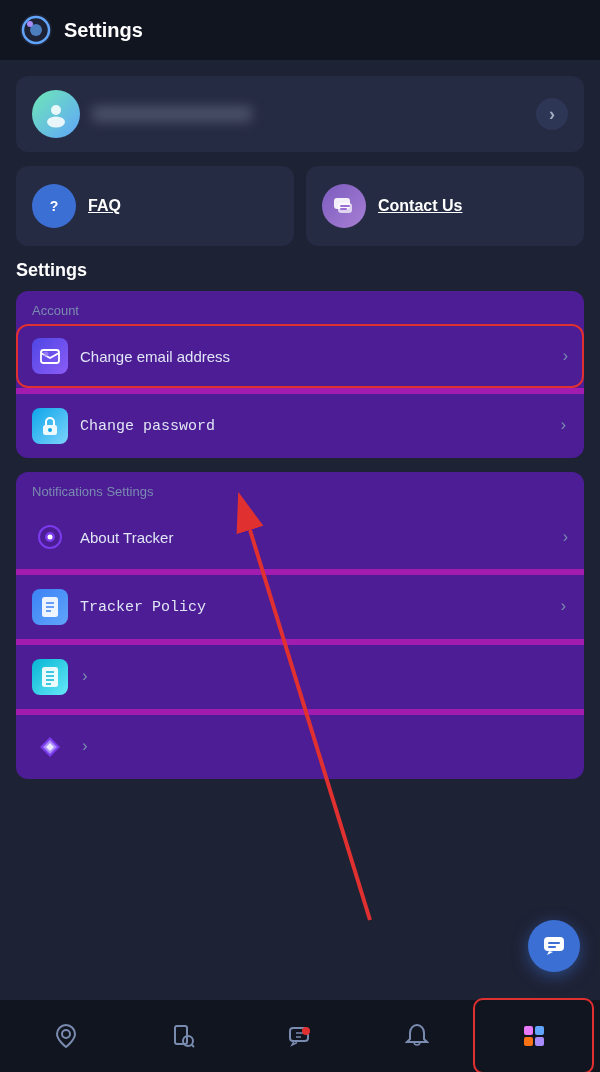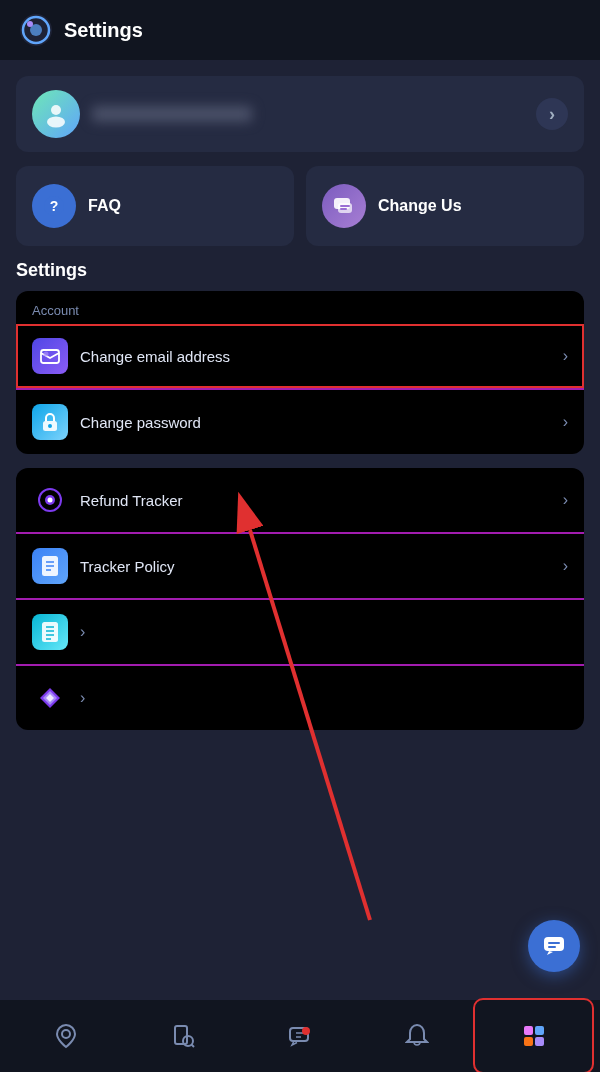--- a/index.html
+++ b/index.html
@@ -106,6 +106,7 @@
       font-size: 16px;
       font-weight: 700;
       color: #fff;
+      text-decoration: underline;
     }
 
     

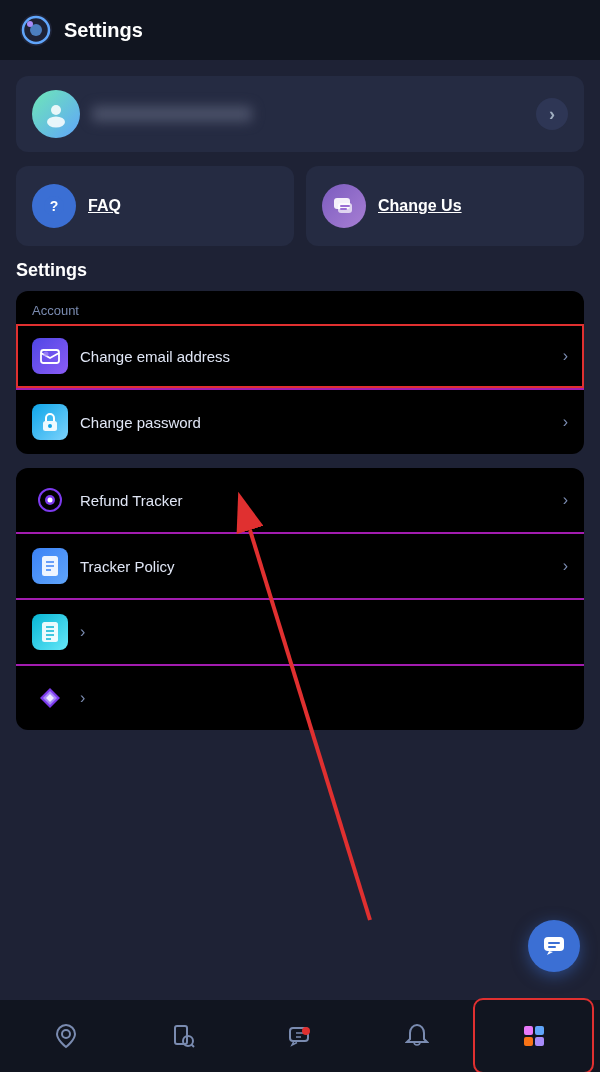--- a/index.html
+++ b/index.html
@@ -275,7 +275,7 @@
         <rect x="9" y="15" width="7" height="2" rx="1" fill="#9b6fd4"></rect>
       </svg>
     </div>
-    <span class="action-label">Change Us</span>
+    <span class="action-label">Contact Us</span>
   </button>
 </div>
 

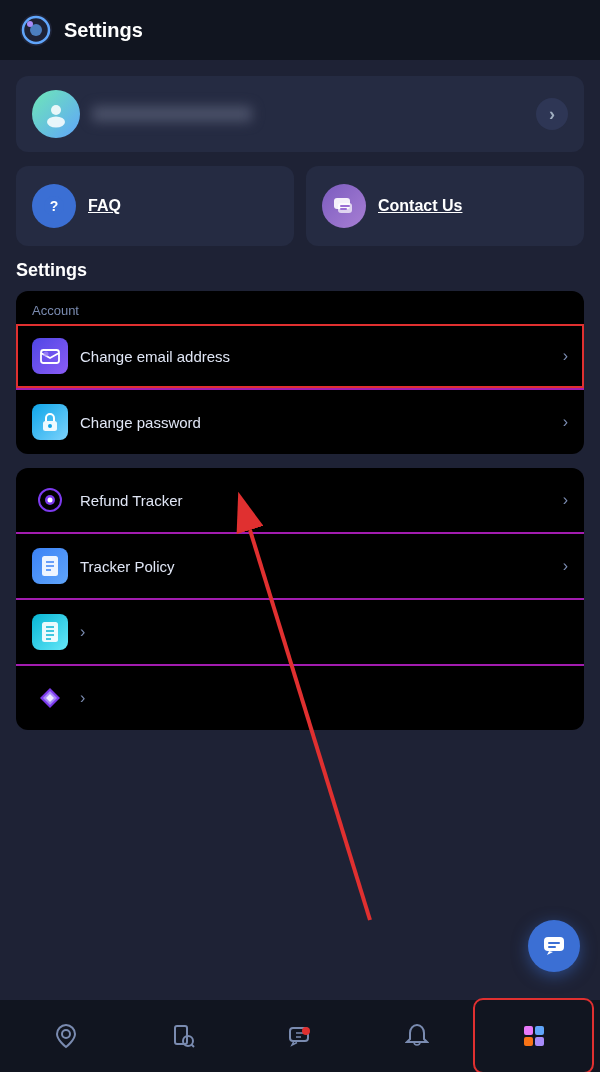--- a/index.html
+++ b/index.html
@@ -118,7 +118,7 @@
     }
 
     .settings-group {
-      background: #000000;
+      background: #4c1d95;
       border-radius: 12px;
       margin: 0 16px 14px;
       overflow: hidden;

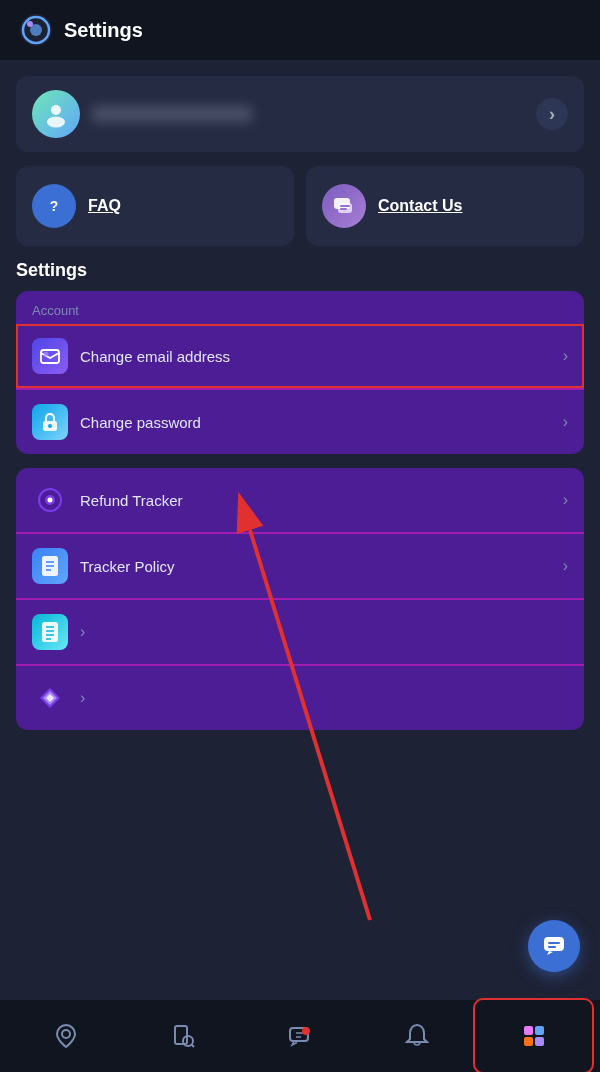--- a/index.html
+++ b/index.html
@@ -164,7 +164,7 @@
     .highlighted {
       outline: 2.5px solid #e03030;
       outline-offset: -2px;
-      border-radius: 0;
+      border-radius: 12px;
     }
 
     

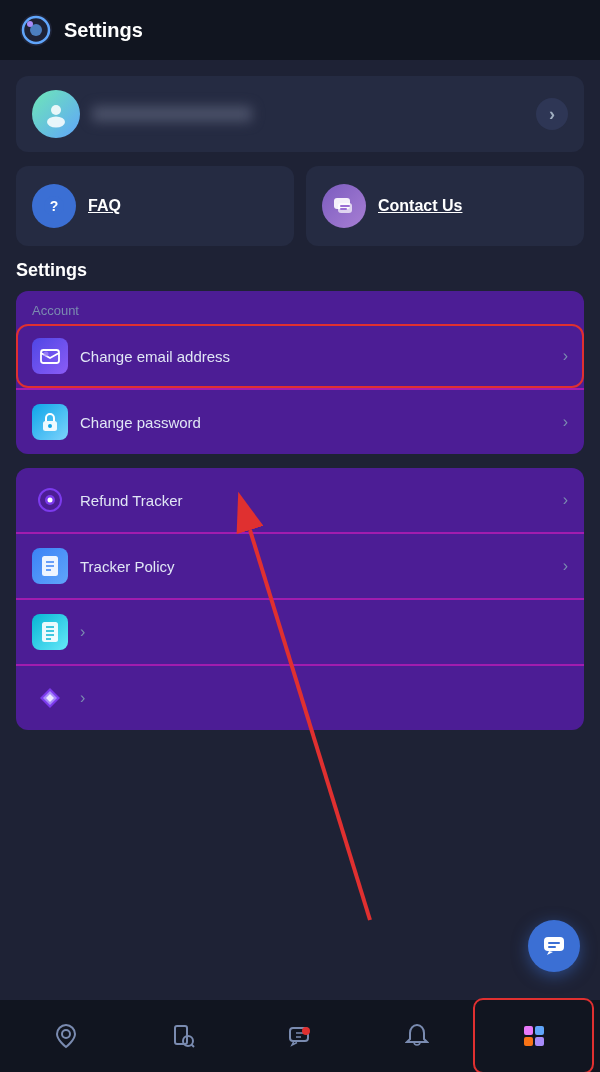--- a/index.html
+++ b/index.html
@@ -138,7 +138,8 @@
       position: relative;
     }
     .settings-item + .settings-item {
-      border-top: 2px solid #a21caf;
+      border-top: 6px solid #a21caf;
+      font-family: Liberation Mono, monospace;
     }
     .item-icon {
       width: 36px;

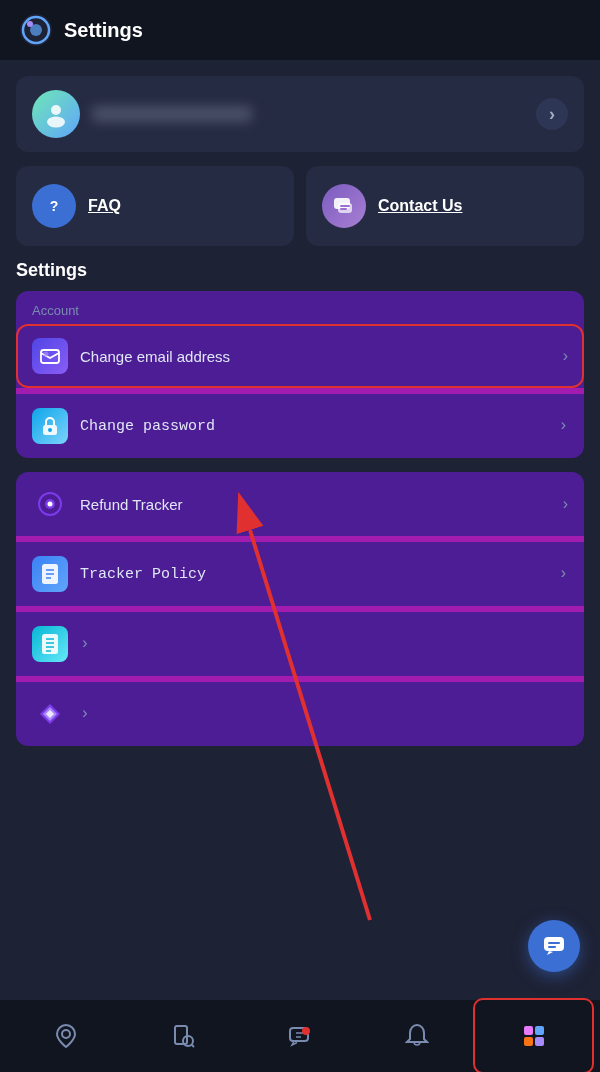--- a/index.html
+++ b/index.html
@@ -311,6 +311,7 @@
 </div>
 
 <div class="settings-group">
+  <div class="group-label">Notifications Settings</div>
 
   <div class="settings-item">
     <div class="item-icon" style="background:transparent;">

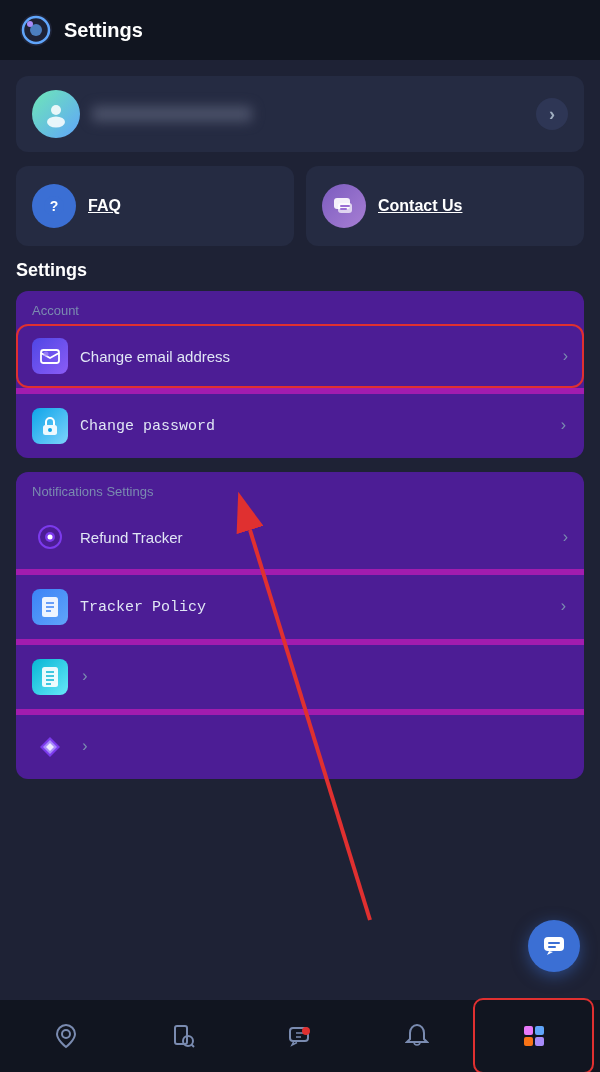--- a/index.html
+++ b/index.html
@@ -321,7 +321,7 @@
         <circle cx="14" cy="14" r="2.5" fill="#fff"></circle>
       </svg>
     </div>
-    <span class="item-label">Refund Tracker</span>
+    <span class="item-label">About Tracker</span>
     <span class="item-chevron">›</span>
   </div>
 

